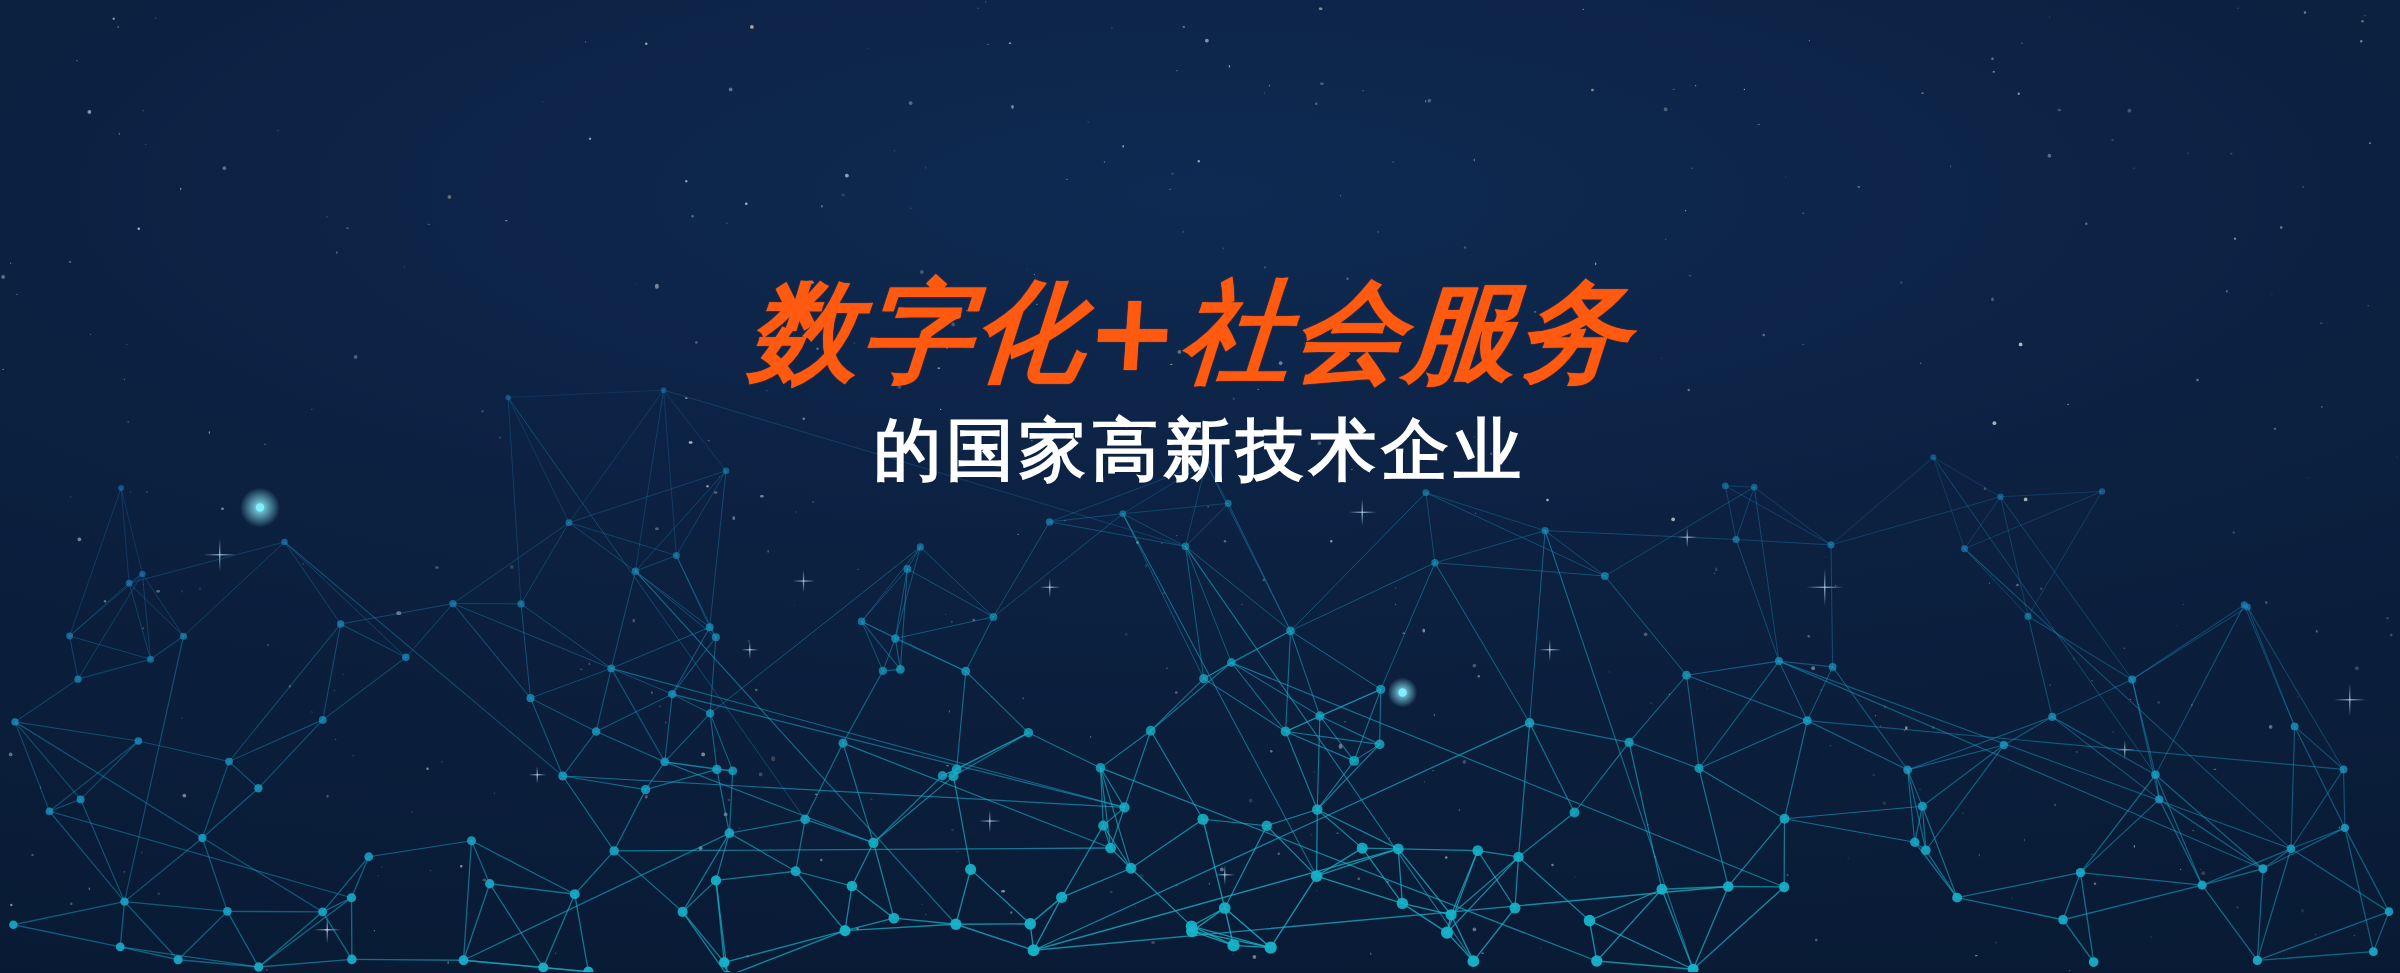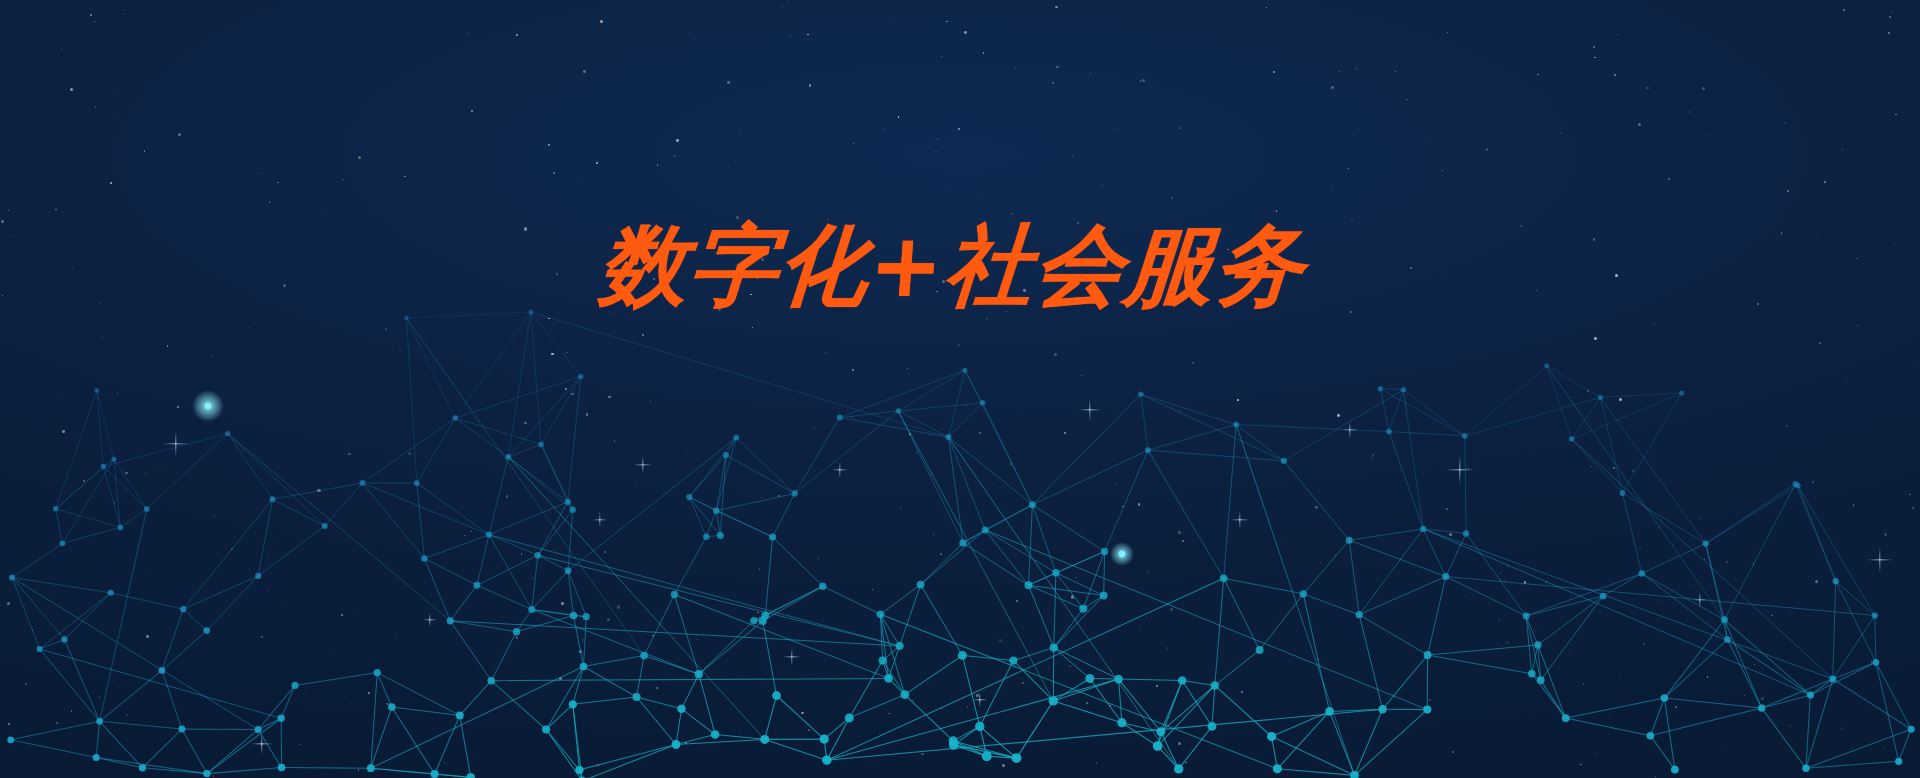--- a/index.html
+++ b/index.html
@@ -1175,6 +1175,7 @@
 
   <div class="textblock">
     <h1 class="headline">数字化+社会服务</h1>
+    <h2 class="subheadline">的国家高新技术企业</h2>
   </div>
 
 </div>

